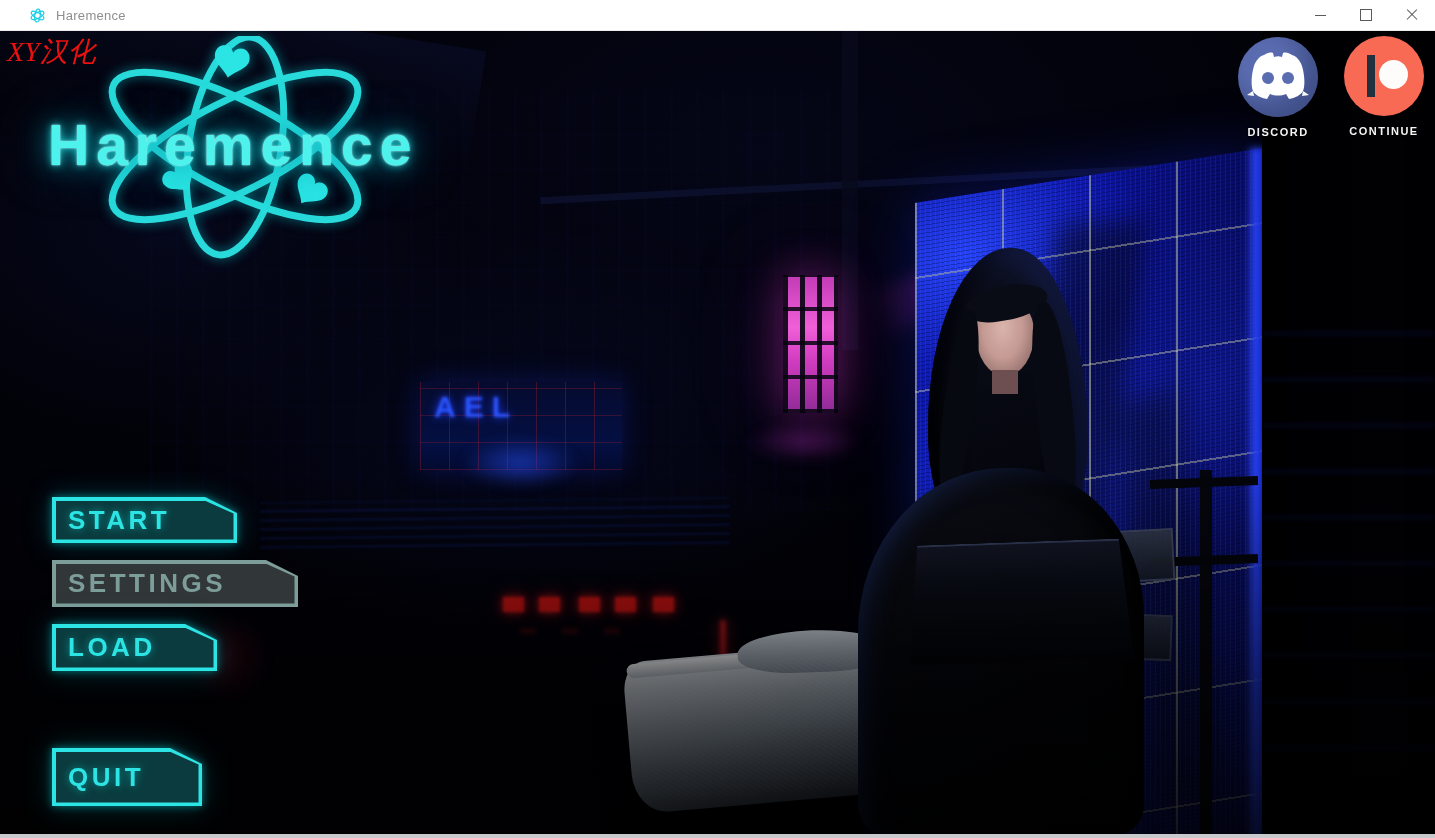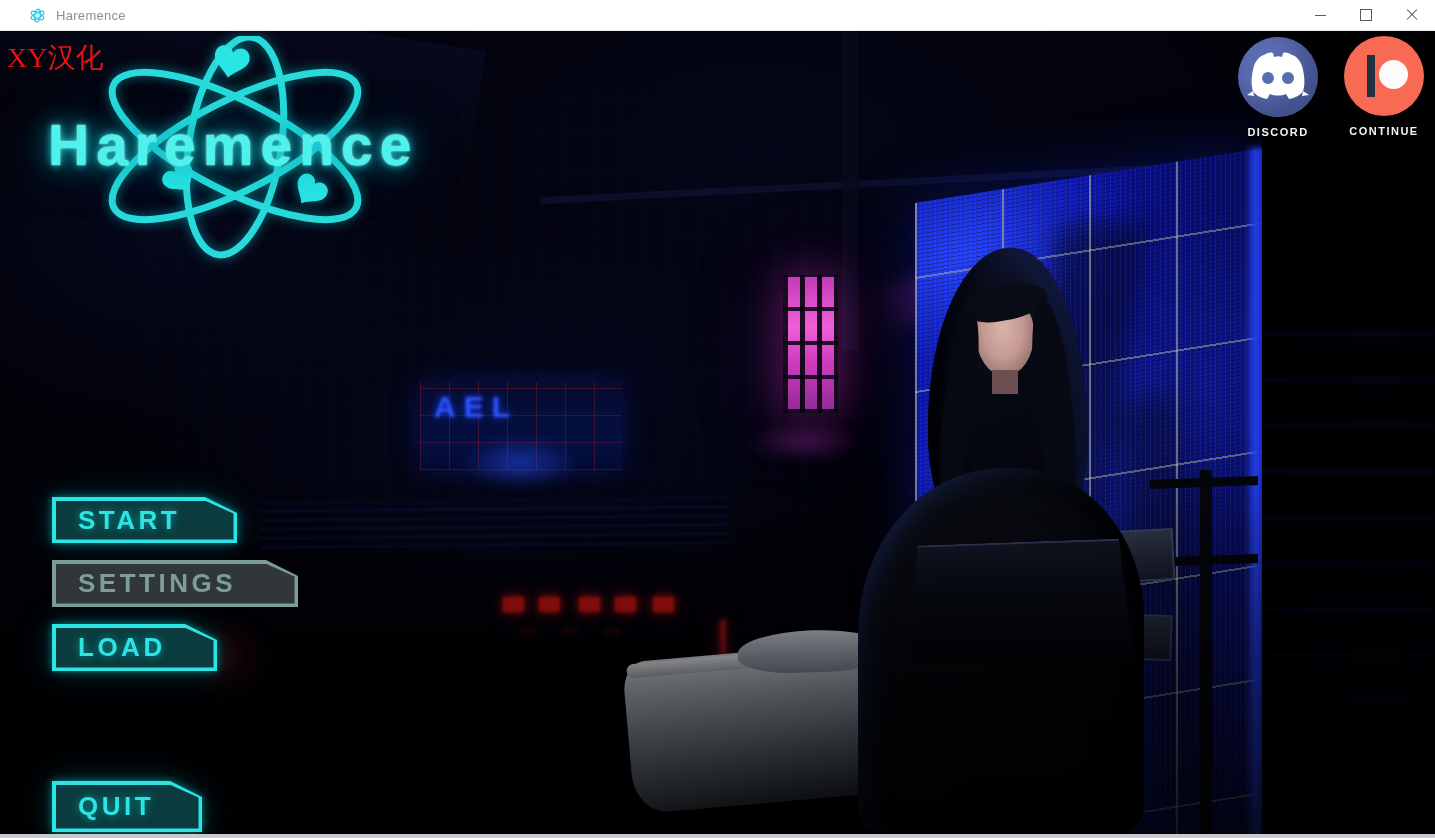--- a/index.html
+++ b/index.html
@@ -149,7 +149,7 @@
       radial-gradient(130% 115% at 48% 38%, transparent 55%, rgba(0,0,0,.45) 100%);}
 
   
-  .xy-badge{left:7px;top:9px;font-family:"Liberation Serif",serif;font-size:28px;color:#ea1111;z-index:40;}
+  .xy-badge{left:7px;top:3px;font-family:"Liberation Serif",serif;font-size:28px;color:#ea1111;z-index:40;font-style:italic;}
 
   .logo{left:52px;top:6px;width:400px;height:240px;z-index:30;}
   .logo svg{position:absolute;left:10px;top:0;filter:drop-shadow(0 0 6px rgba(0,220,230,.55));}

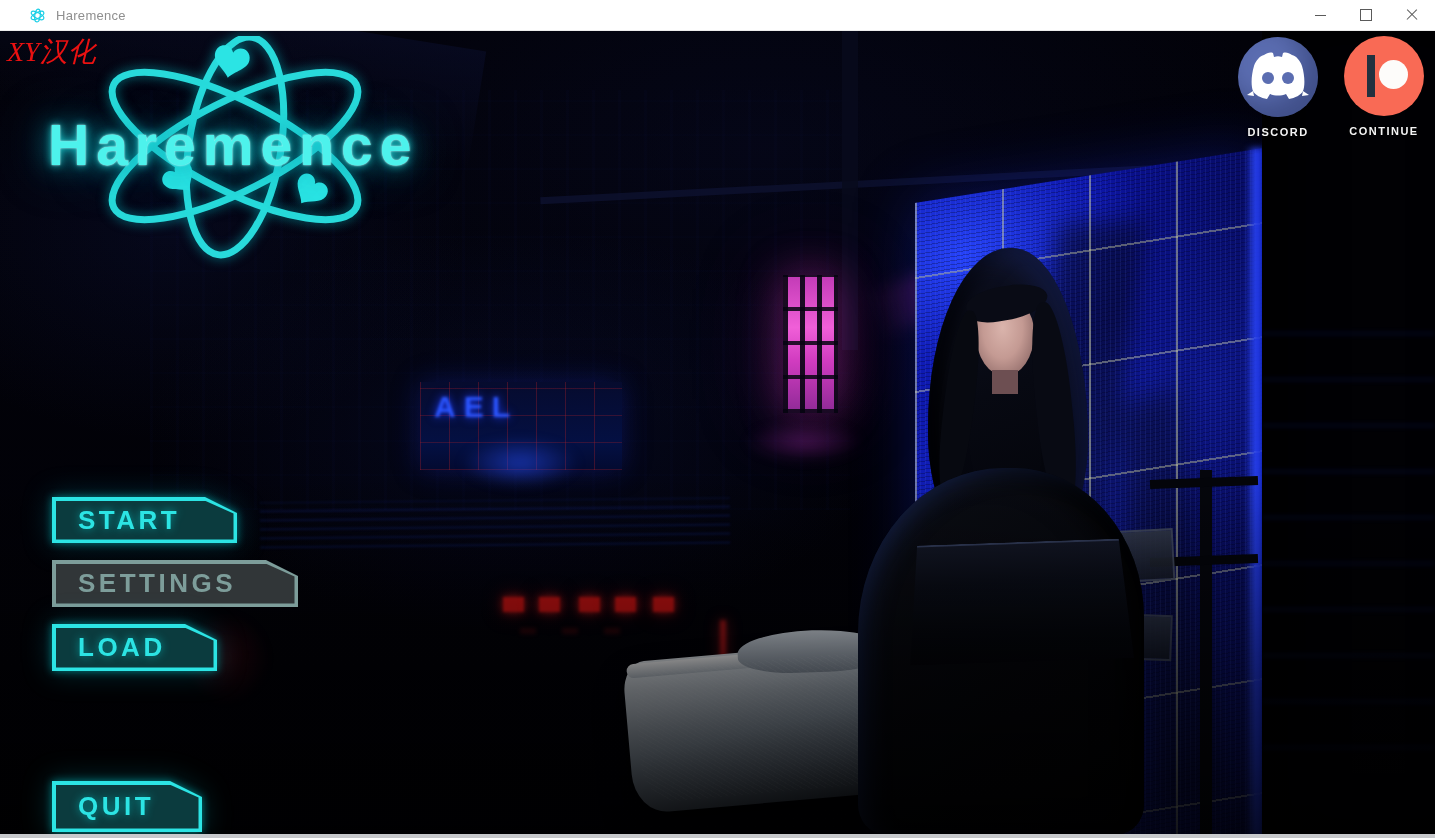--- a/index.html
+++ b/index.html
@@ -175,7 +175,7 @@
     clip-path:polygon(0 0,calc(100% - 32px) 0,100% 16px,100% 100%,0 100%);}
   .menu-btn .inner{position:absolute;inset:3.5px;background:rgba(3,12,16,.78);
     clip-path:polygon(0 0,calc(100% - 29px) 0,100% 13px,100% 100%,0 100%);}
-  .menu-btn .label{position:relative;z-index:2;padding-left:26px;font-weight:bold;font-size:26px;
+  .menu-btn .label{position:relative;z-index:2;padding-left:16px;font-weight:bold;font-size:26px;
     letter-spacing:3.5px;color:#2ce4e4;text-shadow:0 0 9px rgba(0,220,220,.6);}
   .menu-btn.disabled{filter:none;cursor:default;}
   .menu-btn.disabled .shape{background:#7d9d9a;}

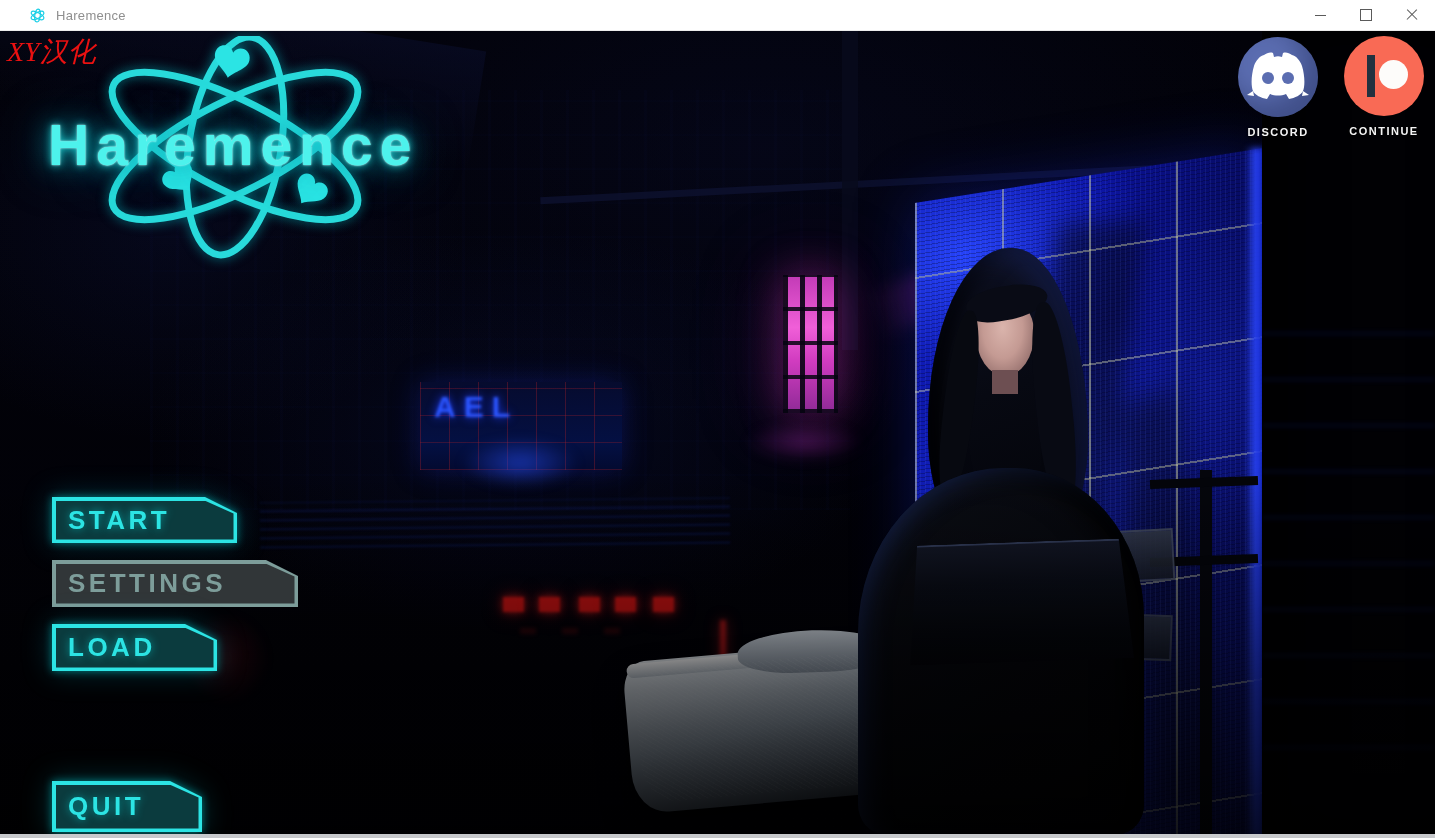--- a/index.html
+++ b/index.html
@@ -186,7 +186,7 @@
   .btn-continue{left:52px;top:530px;width:246px;height:47px;}
   .btn-load{left:52px;top:594px;width:165px;height:47px;text-align:right;}
   .btn-settings{left:52px;top:653px;width:240px;height:49px;}
-  .btn-quit{left:52px;top:718px;width:150px;height:51px;margin-top:33px;}
+  .btn-quit{left:52px;top:718px;width:150px;height:58px;}
 
   .bottom-strip{position:absolute;left:0;bottom:0;width:1435px;height:4px;background:#c7c9cc;z-index:70;}
 </style>

